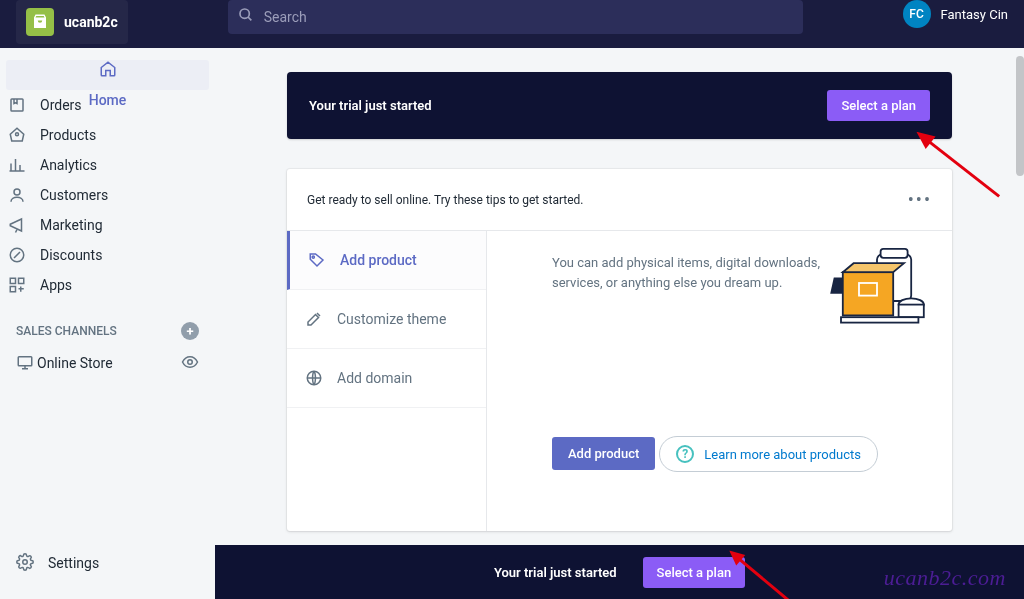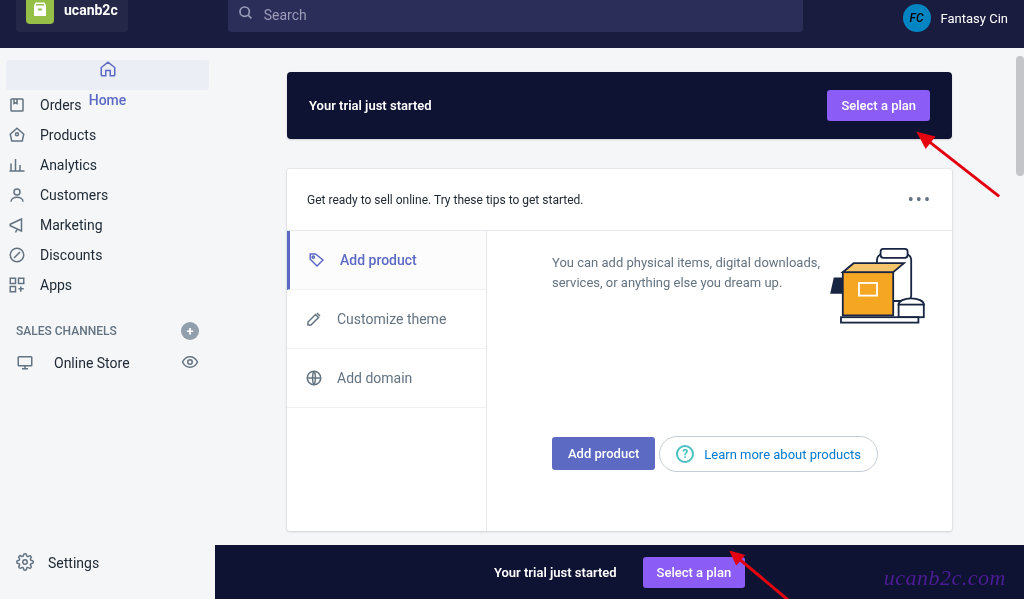--- a/index.html
+++ b/index.html
@@ -4,7 +4,7 @@
 <style>
   * { box-sizing: border-box; margin: 0; padding: 0; font-family: -apple-system, BlinkMacSystemFont, "Segoe UI", Roboto, Arial, sans-serif; }
   body { background: #f4f6f8; width: 1024px; height: 599px; overflow: hidden; position: relative; }
-  .topbar { height: 48px; background: #1a1c3f; display: flex; align-items: flex-end; padding: 16px 16px; color: #fff; }
+  .topbar { height: 48px; background: #1a1c3f; display: flex; align-items: flex-start; padding: 0 16px; color: #fff; }
   .logo { width: 28px; height: 28px; background: #95bf47; border-radius: 4px; display: flex; align-items: center; justify-content: center; margin-right: 8px; }
   .logo svg { width: 18px; height: 18px; }
   .store-name { font-weight: bold; font-size: 14px; background: rgba(255,255,255,0.05); padding: 8px 10px; border-radius: 4px; display:flex; align-items:center; }

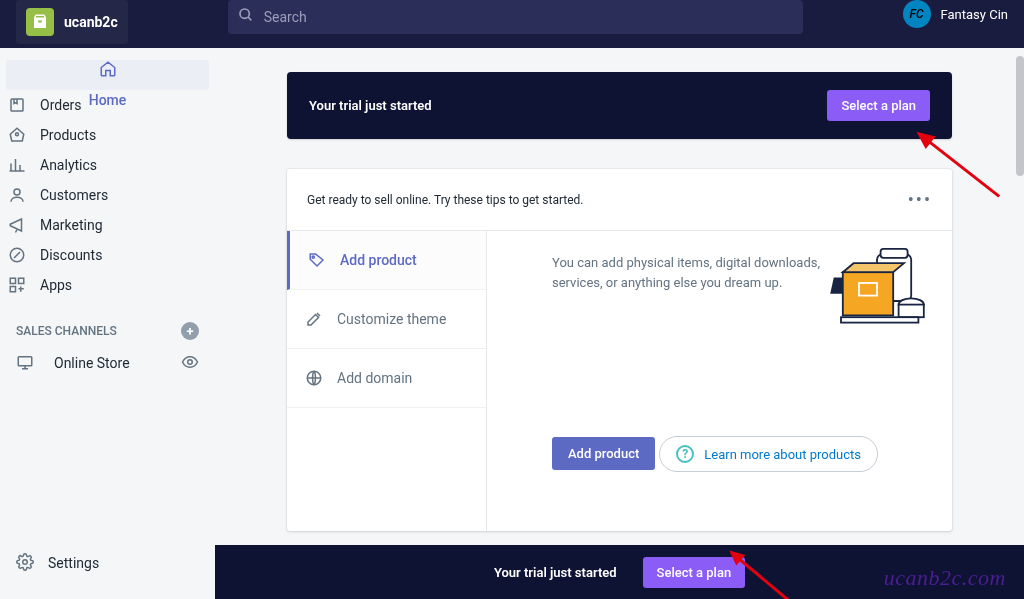--- a/index.html
+++ b/index.html
@@ -14,7 +14,7 @@
   .search-input::placeholder { color: #9b9db9; }
   .search-icon { position: absolute; left: 10px; top: 50%; transform: translateY(-50%); color: #9b9db9; }
   .user-area { display: flex; align-items: center; gap: 10px; cursor: pointer; }
-  .avatar { width: 28px; height: 28px; border-radius: 50%; background: #0084c2; color: #000000; font-size: 12px; display: flex; align-items: center; justify-content: center; font-weight: 500; font-style: italic;}
+  .avatar { width: 28px; height: 28px; border-radius: 50%; background: #0084c2; color: #ffffff; font-size: 12px; display: flex; align-items: center; justify-content: center; font-weight: 500;}
   .user-name { font-size: 13px; }
   .layout { display: flex; height: calc(599px - 56px); }
   .sidebar { width: 215px; background: #f4f6f8; padding: 12px 0 0 0; display: flex; flex-direction: column; position: relative; }

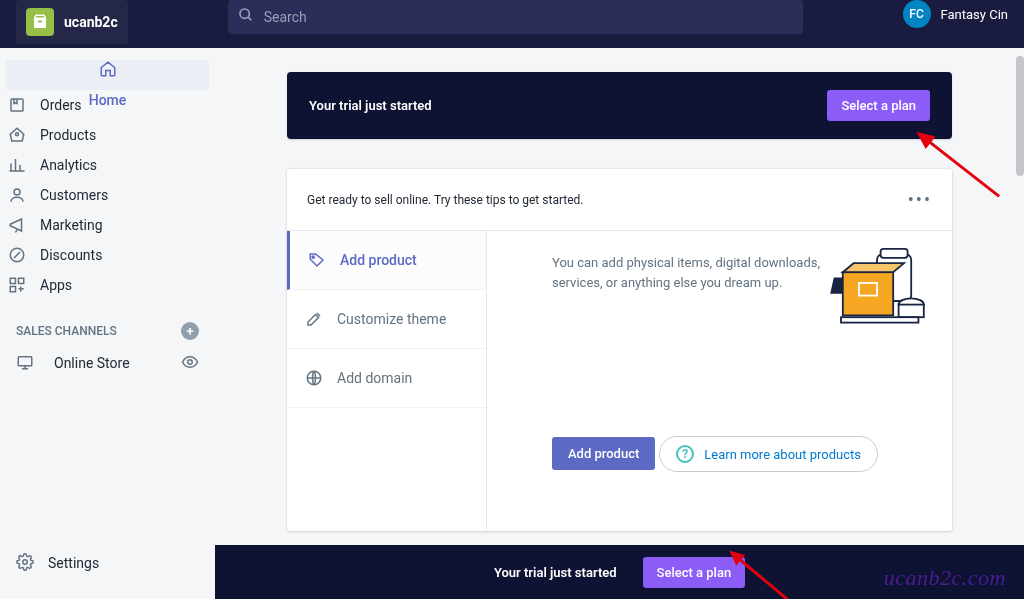--- a/index.html
+++ b/index.html
@@ -23,7 +23,7 @@
   .nav-item .icon { width: 18px; height: 18px; color: #637381; flex-shrink: 0; display:flex; align-items:center; justify-content:center; }
   .nav-item.active .icon { color: #5c6ac4; }
   .section-title { font-size: 12px; color: #637381; padding: 22px 16px 8px; font-weight: 500; display: flex; align-items: center; justify-content: space-between; }
-  .channel-item { display: flex; align-items: center; height: 30px; padding: 0 16px; font-size: 14px; color: #212b36; cursor: pointer; gap: 20px; }
+  .channel-item { display: flex; align-items: center; height: 30px; padding: 0 16px; font-size: 14px; color: #212b36; cursor: pointer; gap: 3px; }
   .channel-item .right-icon { margin-left: auto; color: #637381; }
   .settings-item { display: flex; align-items: center; height: 40px; padding: 0 16px; font-size: 14px; color: #212b36; cursor: pointer; gap: 14px; position: absolute; bottom: 8px; width: 100%; }
   .plus-circle, .eye-icon { color: #919eab; }

